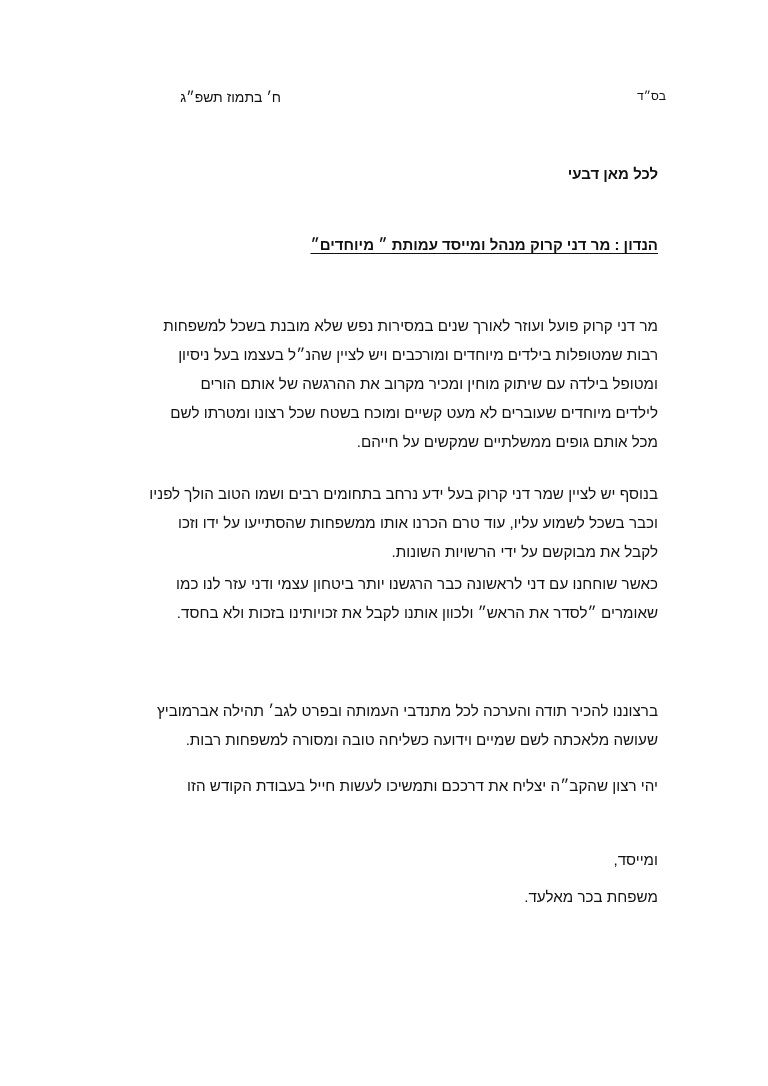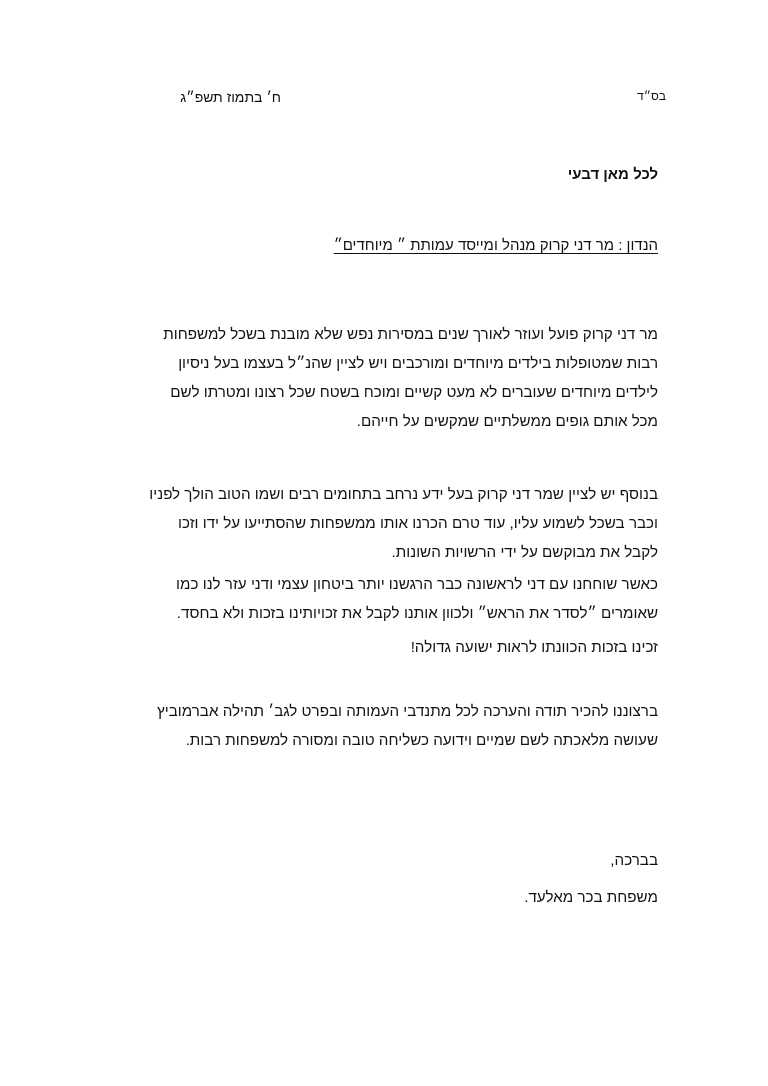--- a/index.html
+++ b/index.html
@@ -45,7 +45,7 @@
       right: 110px;
       top: 236px;
       font-size: 15px;
-      font-weight: normal;
+      font-weight: bold;
       text-decoration: underline;
       text-underline-offset: 3px;
     }

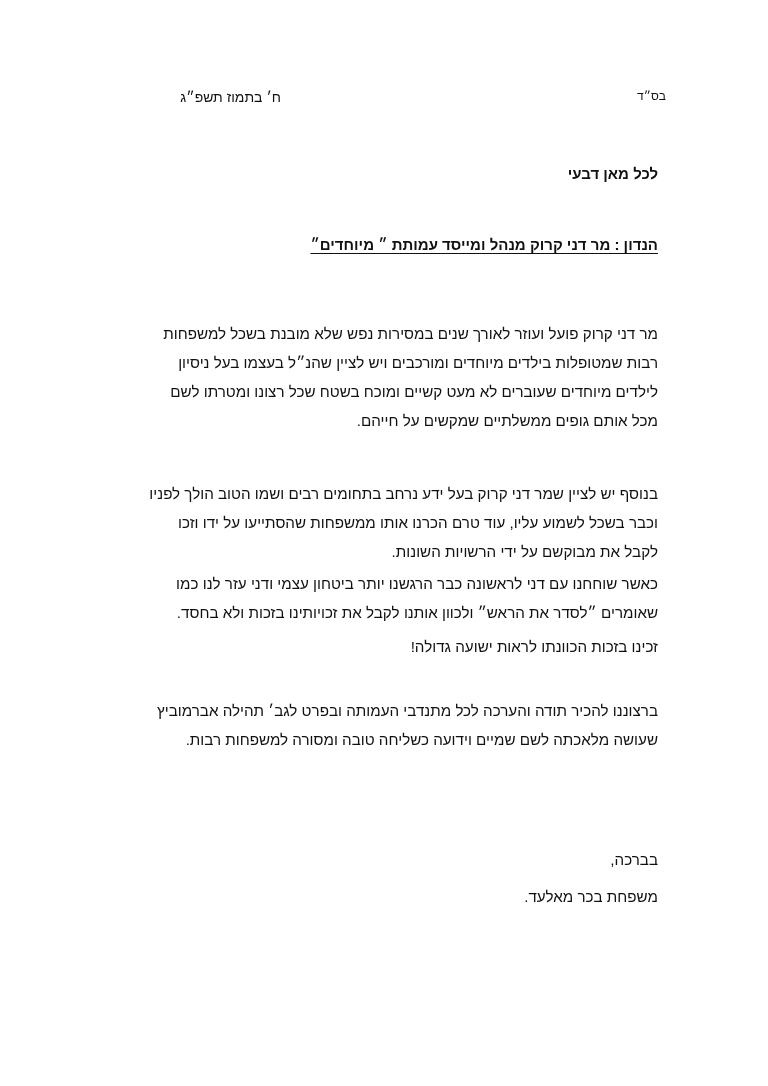--- a/index.html
+++ b/index.html
@@ -61,7 +61,7 @@
       display: block;
       white-space: nowrap;
     }
-    .para1 { top: 311px; margin-top: 8px; }
+    .para1 { top: 311px; }
     .para2 { top: 479px; }
     .para3 { top: 569px; }
     .para4 { top: 632px; }

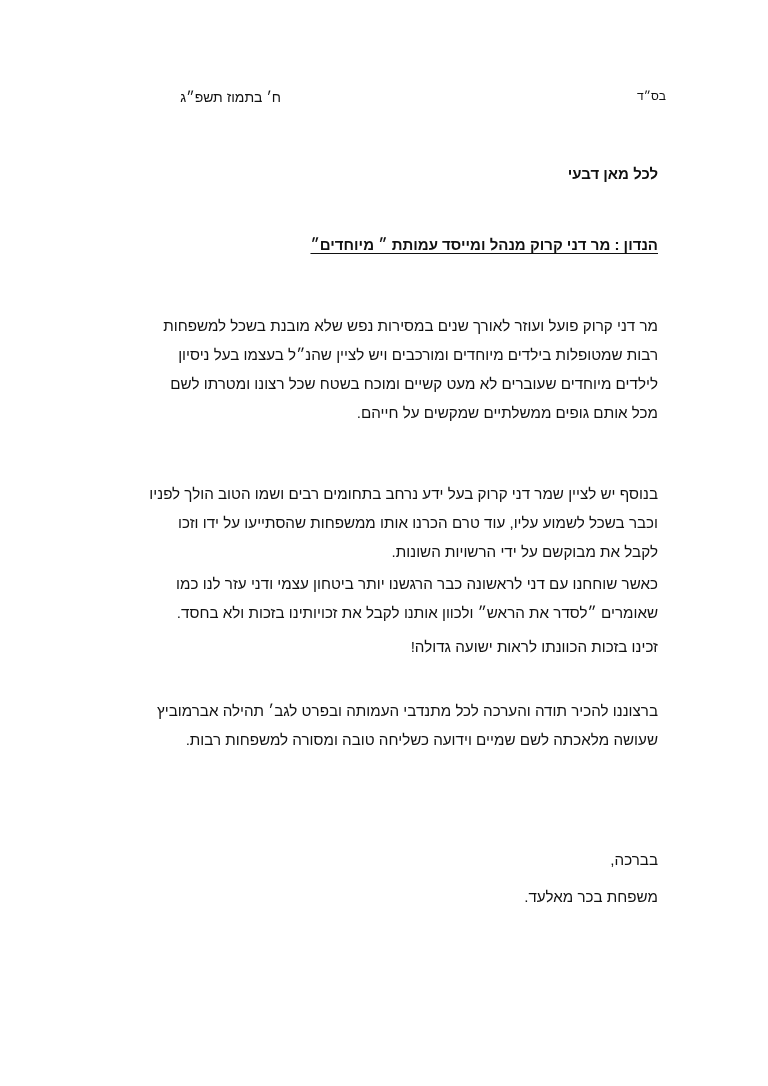--- a/index.html
+++ b/index.html
@@ -85,6 +85,7 @@
   <div class="body-block para1">
     <span class="line">מר דני קרוק פועל ועוזר לאורך שנים במסירות נפש שלא מובנת בשכל למשפחות</span>
     <span class="line">רבות שמטופלות בילדים מיוחדים ומורכבים ויש לציין שהנ״ל בעצמו בעל ניסיון</span>
+    <span class="line">ומטופל בילדה עם שיתוק מוחין ומכיר מקרוב את ההרגשה של אותם הורים</span>
     <span class="line">לילדים מיוחדים שעוברים לא מעט קשיים ומוכח בשטח שכל רצונו ומטרתו לשם</span>
     <span class="line">מכל אותם גופים ממשלתיים שמקשים על חייהם.</span>
   </div>

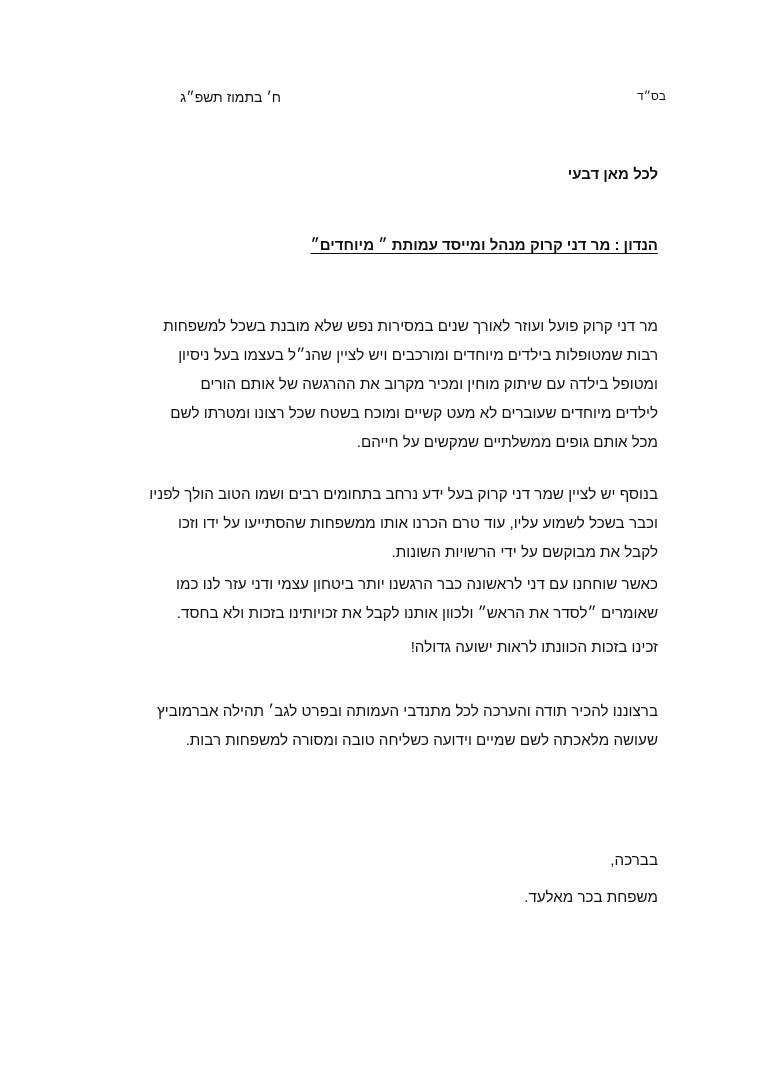--- a/index.html
+++ b/index.html
@@ -101,9 +101,6 @@
     <span class="line">שאומרים ״לסדר את הראש״ ולכוון אותנו לקבל את זכויותינו בזכות ולא בחסד.</span>
   </div>
 
-  <div class="body-block para4">
-    <span class="line">זכינו בזכות הכוונתו לראות ישועה גדולה!</span>
-  </div>
 
   <div class="body-block para5">
     <span class="line">ברצוננו להכיר תודה והערכה לכל מתנדבי העמותה ובפרט לגב׳ תהילה אברמוביץ</span>

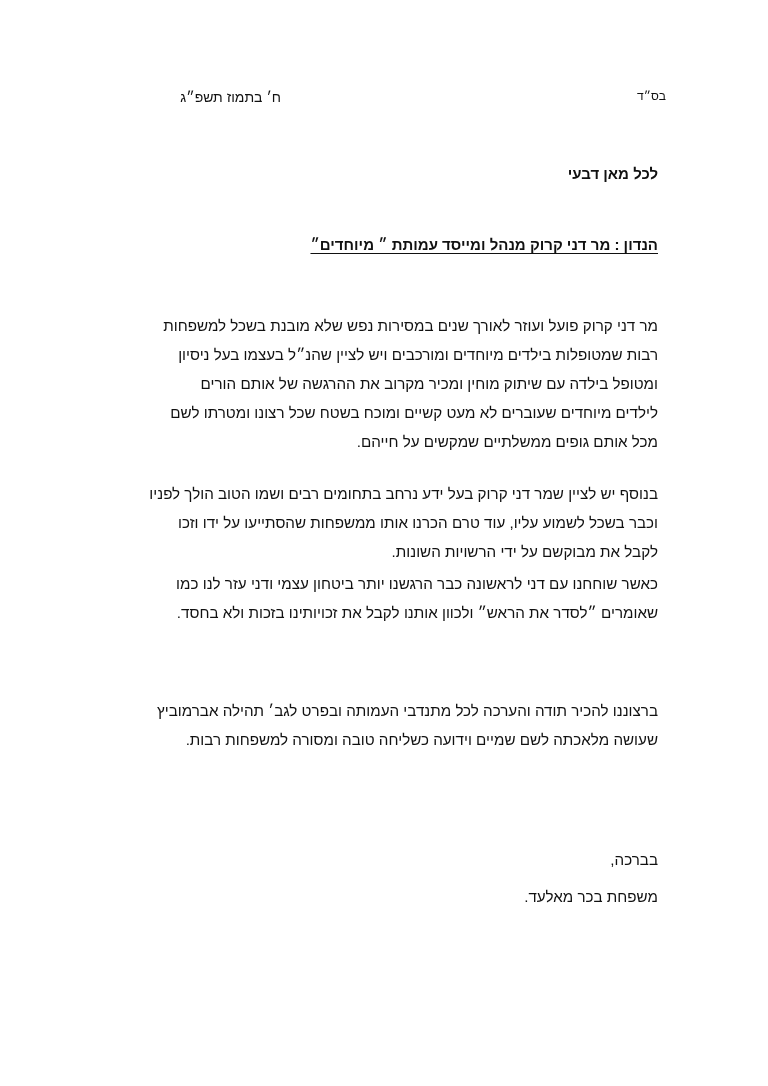--- a/index.html
+++ b/index.html
@@ -107,6 +107,9 @@
     <span class="line">שעושה מלאכתה לשם שמיים וידועה כשליחה טובה ומסורה למשפחות רבות.</span>
   </div>
 
+  <div class="body-block blessing">
+    <span class="line">יהי רצון שהקב״ה יצליח את דרככם ותמשיכו לעשות חייל בעבודת הקודש הזו</span>
+  </div>
 
   <div class="body-block closing">
     <span class="line">בברכה,</span>

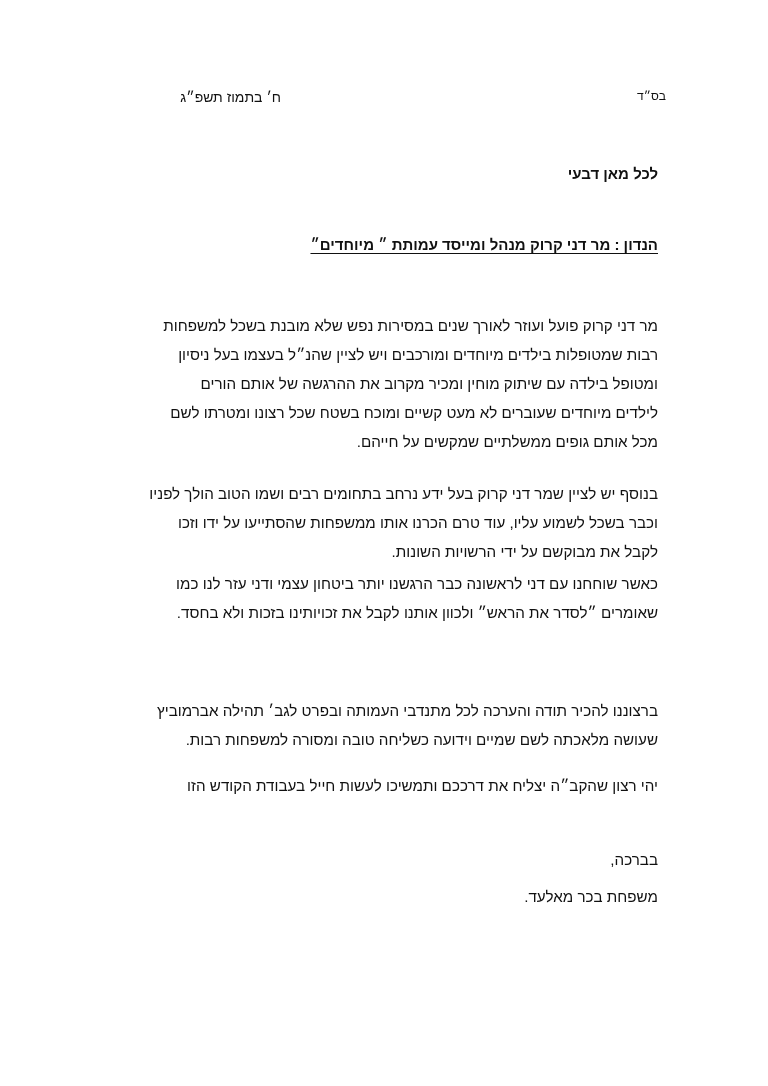--- a/index.html
+++ b/index.html
@@ -112,7 +112,7 @@
   </div>
 
   <div class="body-block closing">
-    <span class="line">בברכה,</span>
+    <span class="line">ומייסד,</span>
   </div>
 
   <div class="body-block signature">

